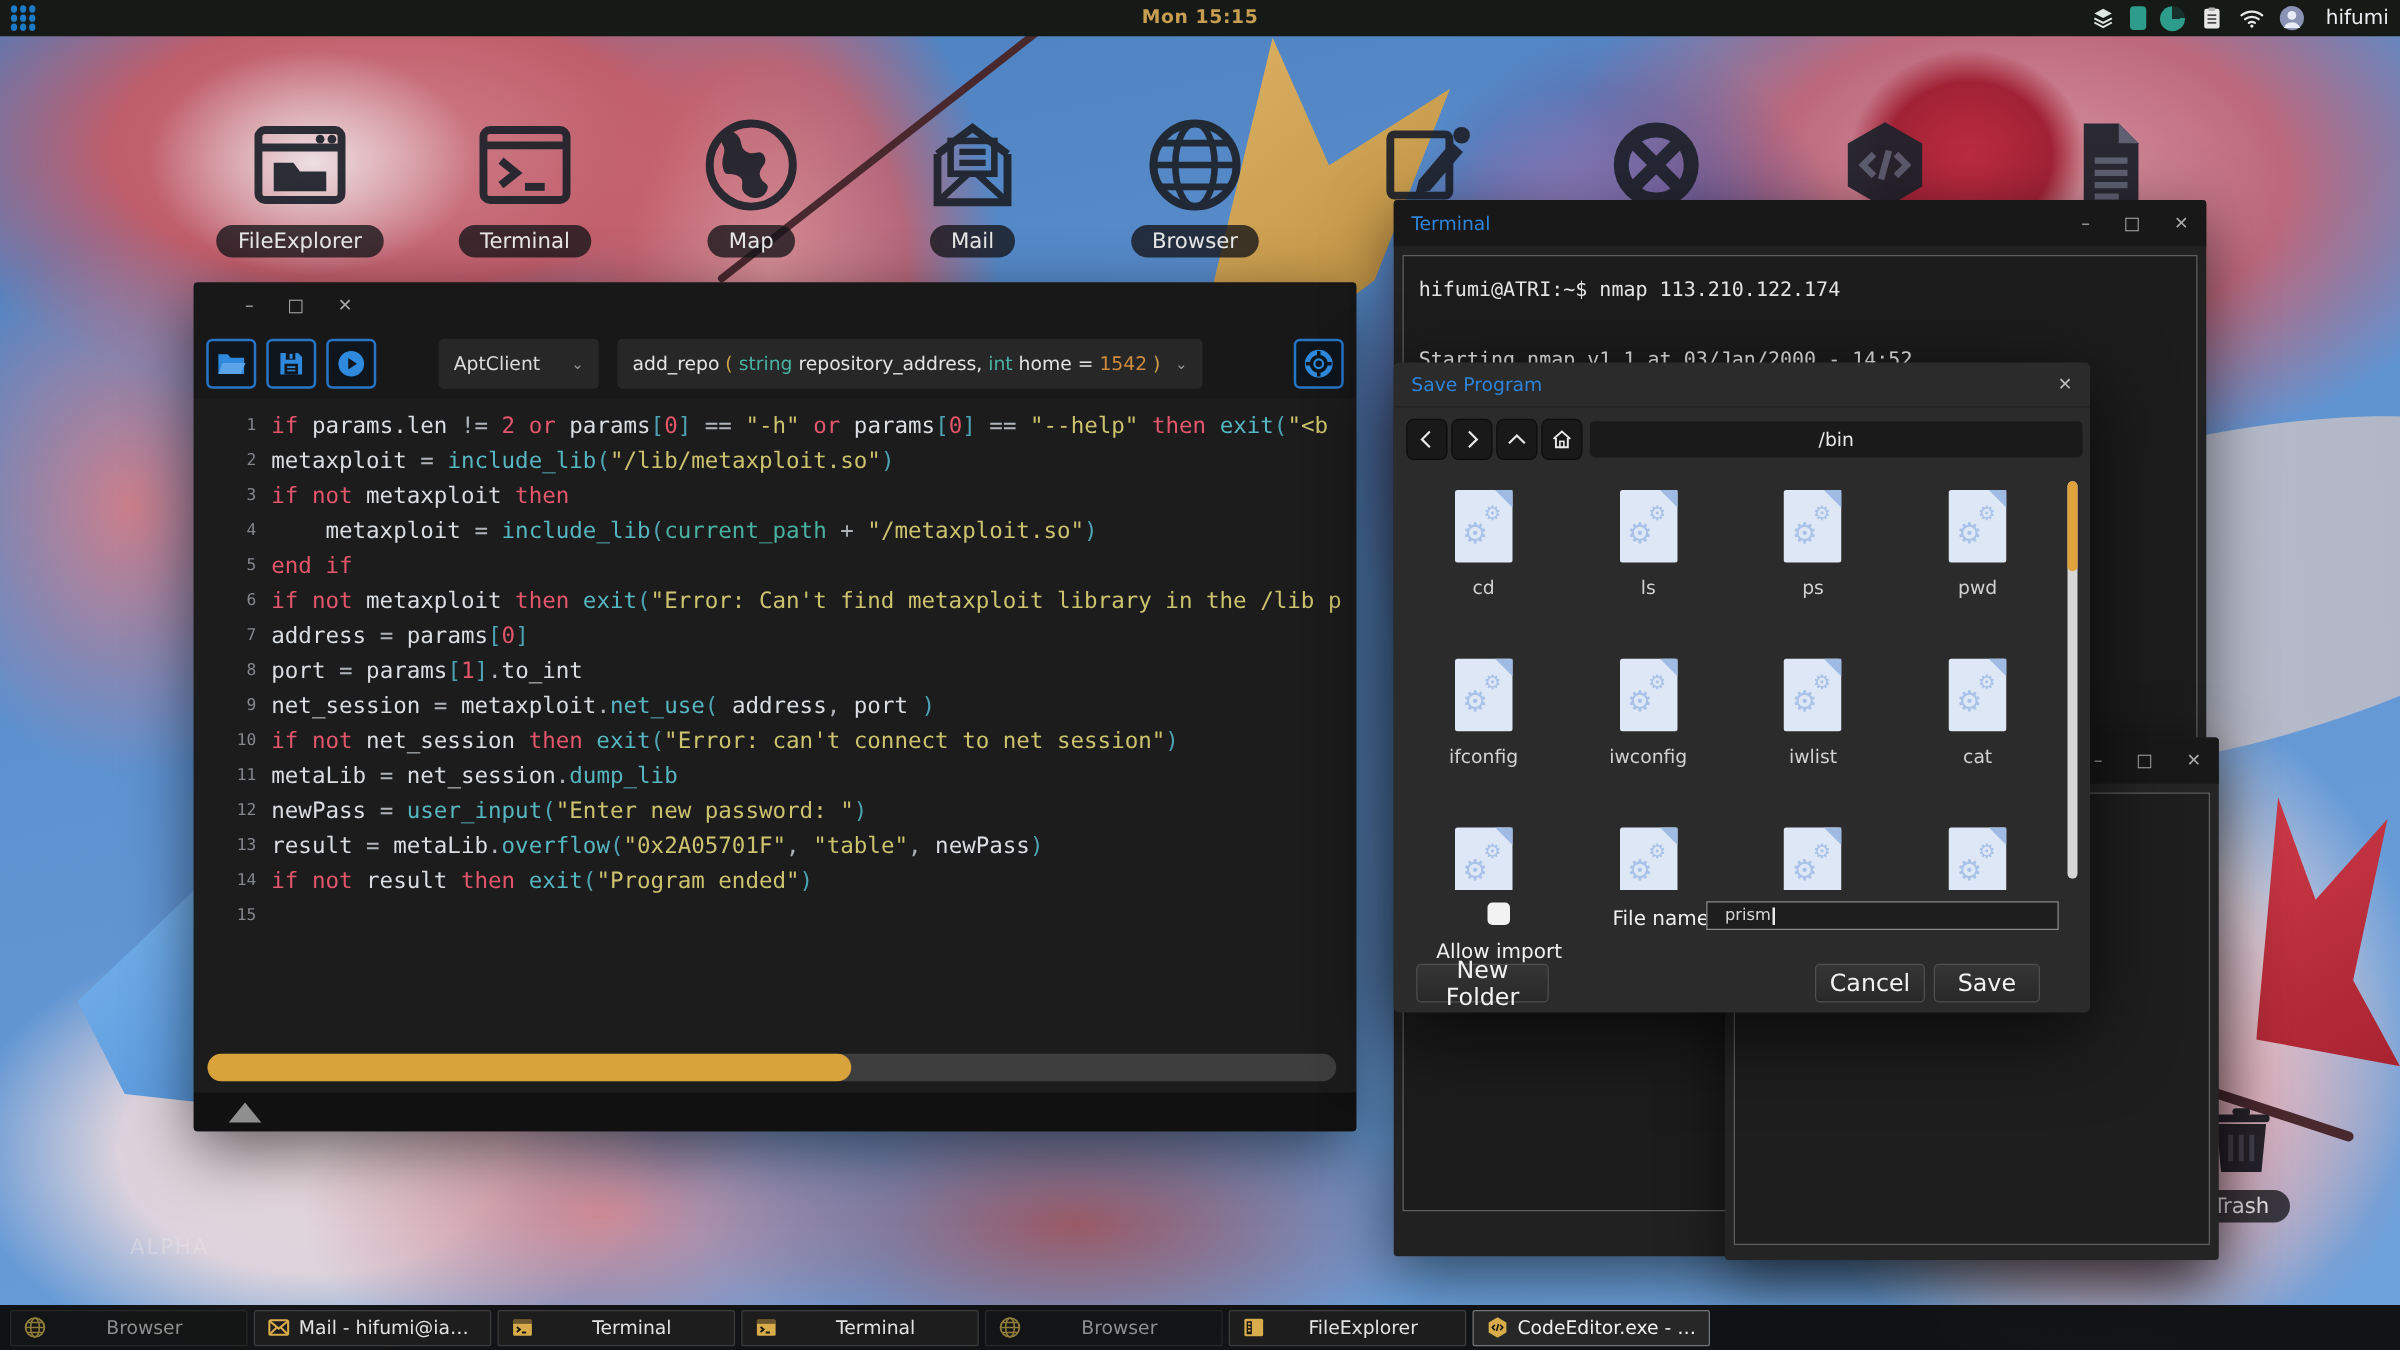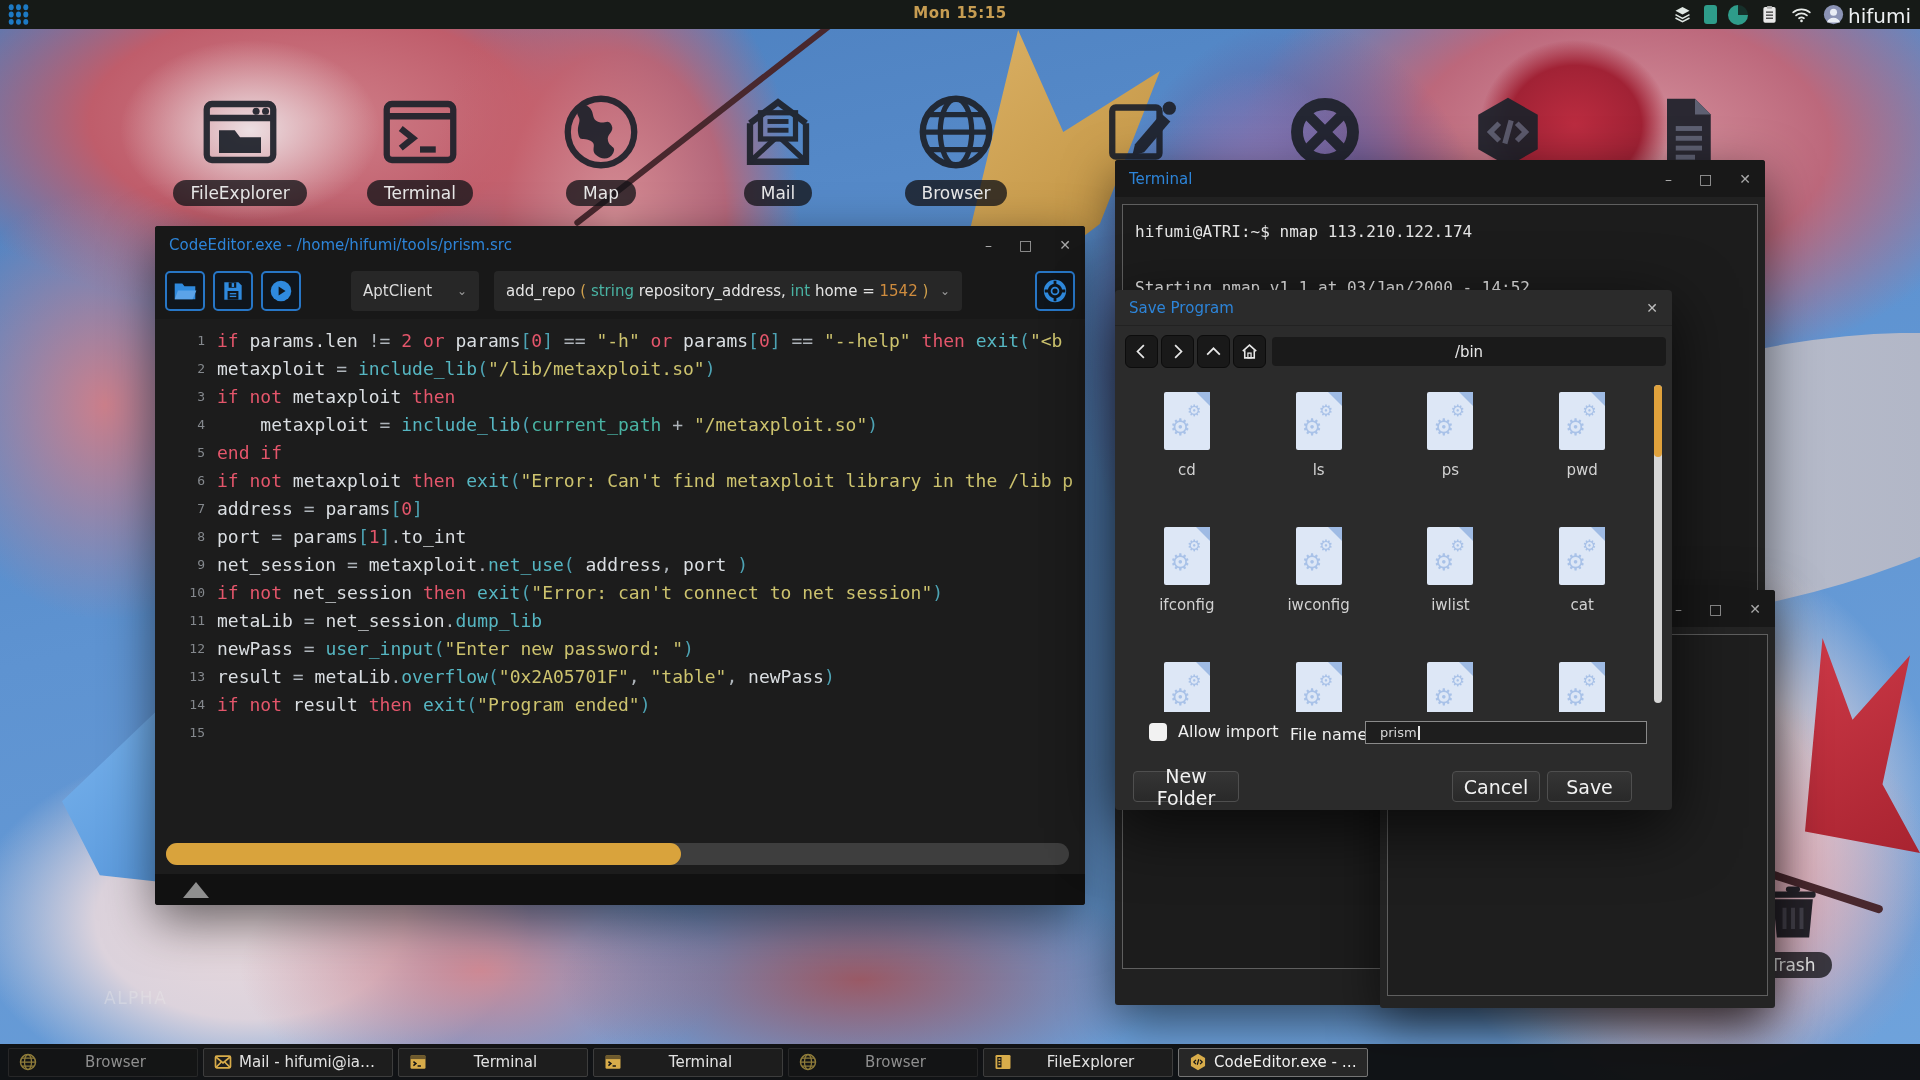--- a/index.html
+++ b/index.html
@@ -162,7 +162,7 @@
   .ic-battery{width:13px;height:19px;background:#2e9c8a;border-radius:3px;}
   .ic-pie{width:20px;height:20px;border-radius:50%;background:conic-gradient(#16302a 0 88deg,#2e9c8a 88deg 360deg);}
   .ic-avatar{border-radius:50%;overflow:hidden;}
-  .uname{position:absolute;right:9px;top:4px;color:#eceff1;font-size:20px;}
+  .uname{position:absolute;right:9px;top:4px;color:#eceff1;font-size:16px;}
 </style>
 </head>
 <body>

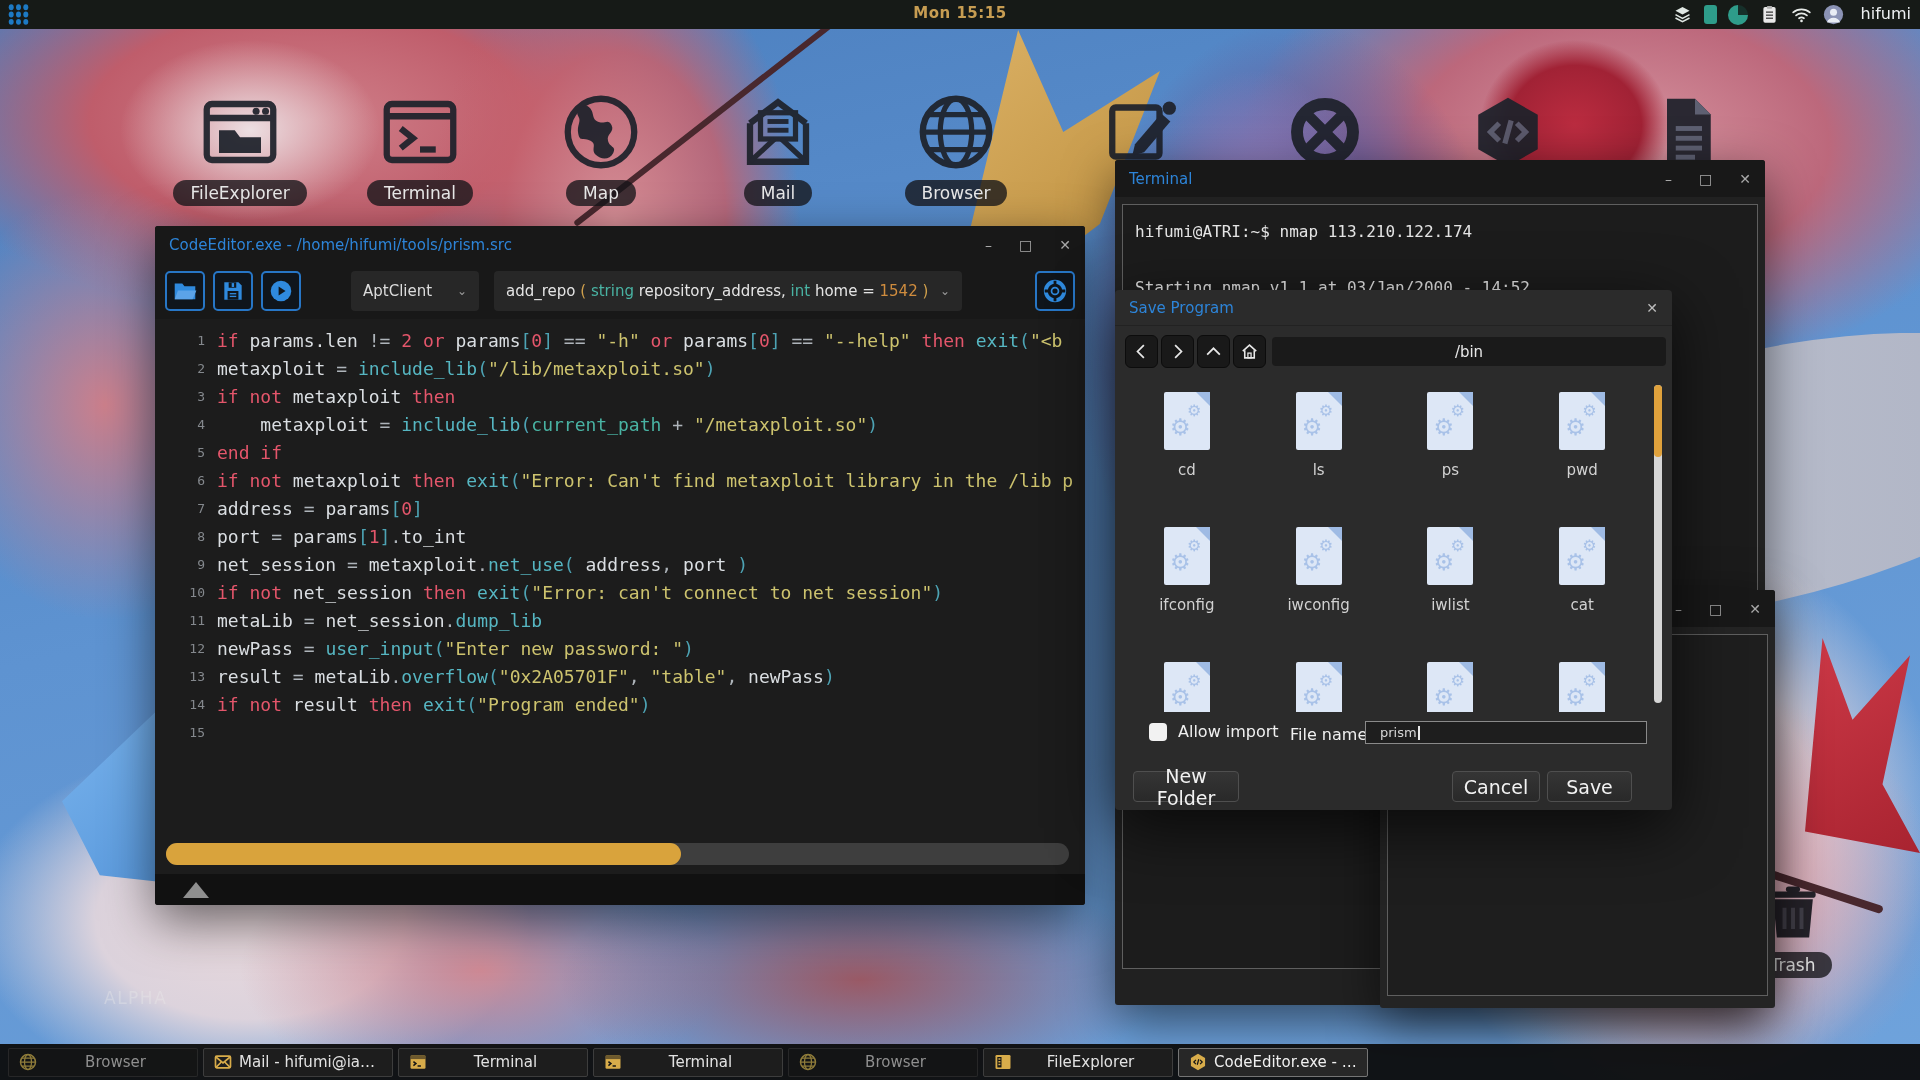--- a/index.html
+++ b/index.html
@@ -285,7 +285,6 @@
 
   <div class="win codeeditor">
     <div class="titlebar">
-      <span class="title">CodeEditor.exe - /home/hifumi/tools/prism.src</span>
       <span class="wc">–</span>
       <span class="wc">□</span>
       <span class="wc">✕</span>

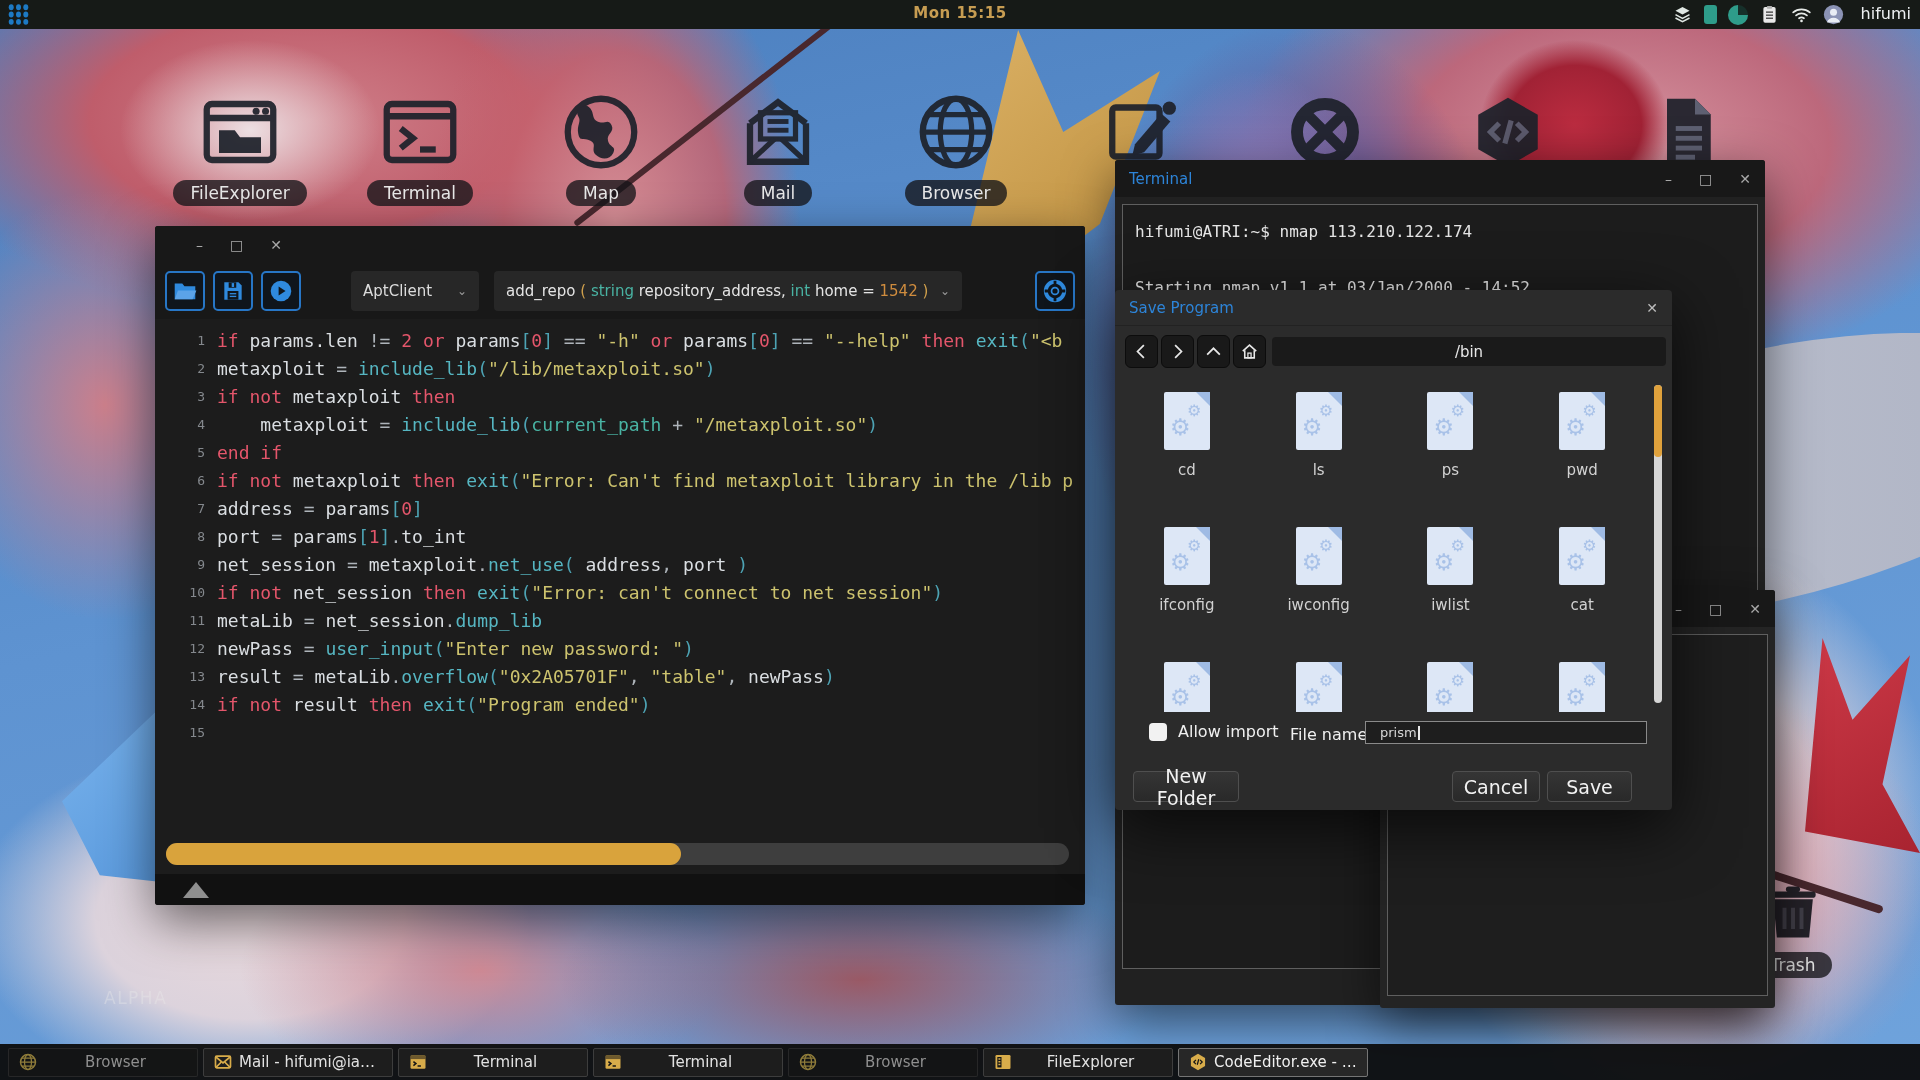--- a/index.html
+++ b/index.html
@@ -122,7 +122,7 @@
   .flabel{margin-top:11px;color:#d2d2d2;font-size:15px;}
   .vscroll{position:absolute;right:10px;top:95px;width:8px;height:318px;background:#d6d6d6;border-radius:4px;}
   .vthumb{position:absolute;top:0;left:0;right:0;height:72px;background:#e0a23c;border-radius:4px;}
-  .chkrow{position:absolute;top:432px;left:34px;display:flex;align-items:center;gap:11px;}
+  .chkrow{position:absolute;top:432px;left:34px;display:flex;align-items:center;gap:11px;flex-direction:column;}
   .cbx{width:18px;height:18px;background:#f2f2f2;border-radius:4px;}
   .chklabel{color:#f0f0f0;font-size:16px;}
   .fnlabel{position:absolute;top:435px;left:175px;color:#f0f0f0;font-size:16px;}

